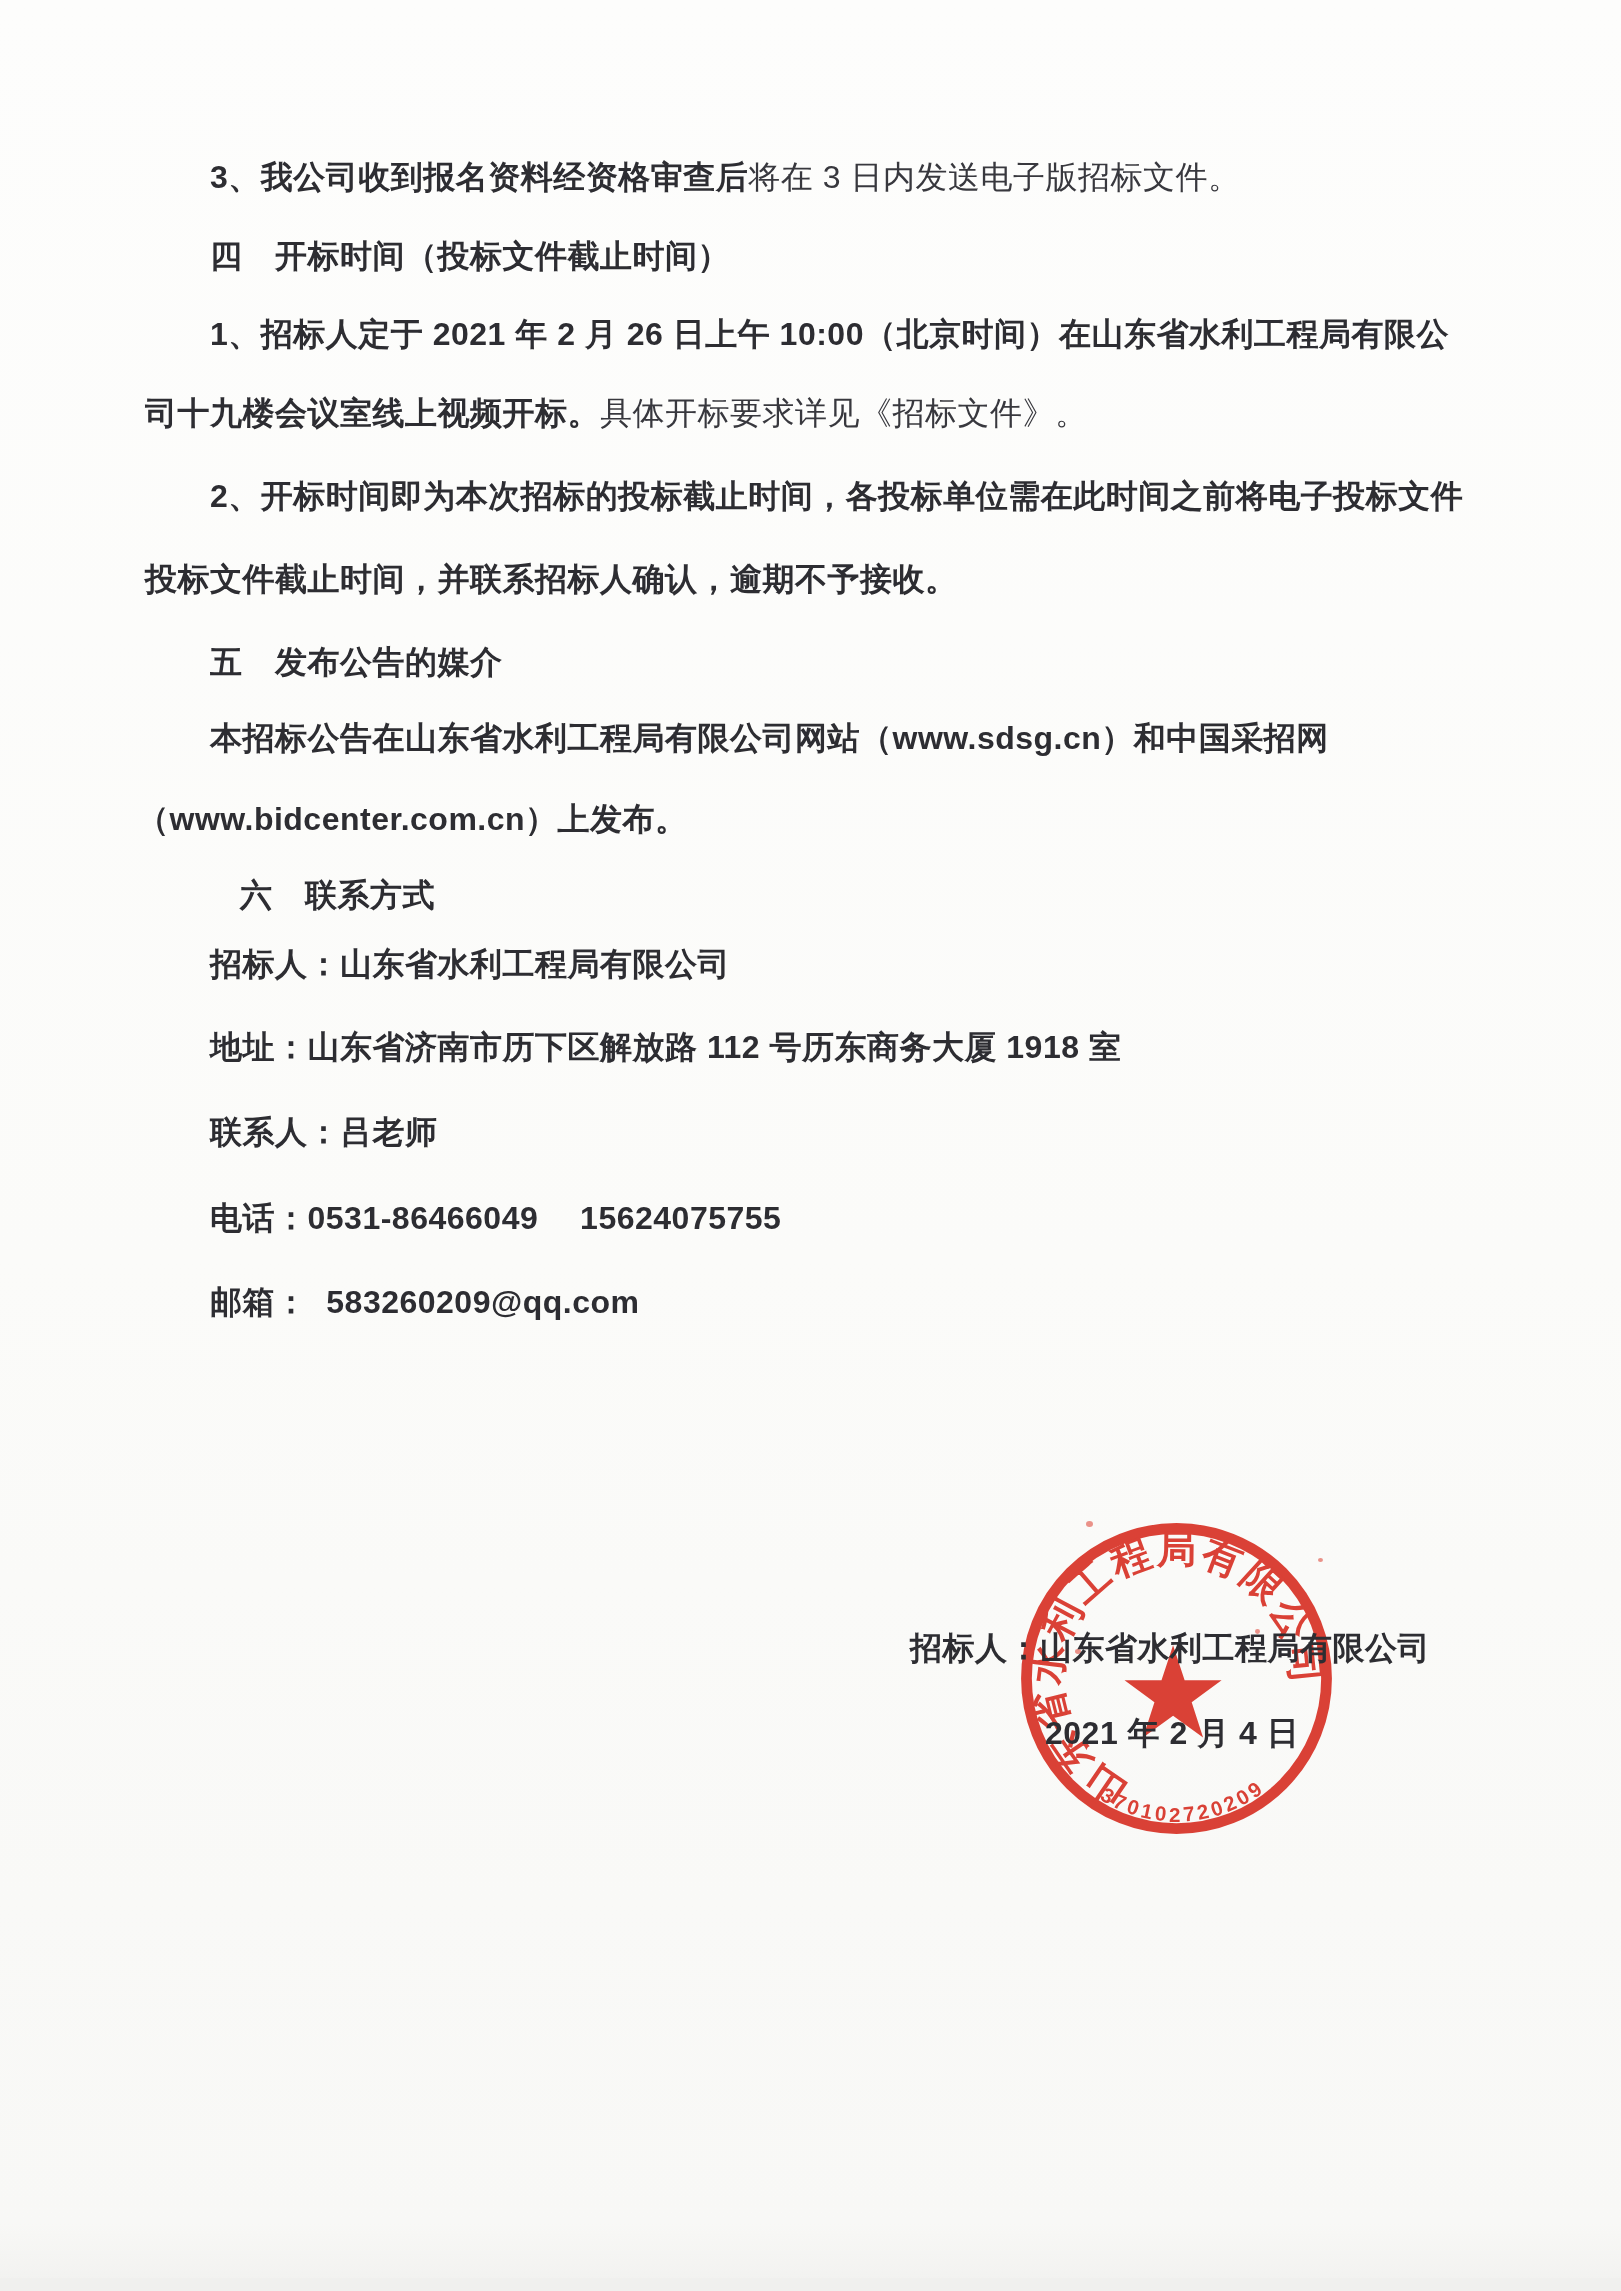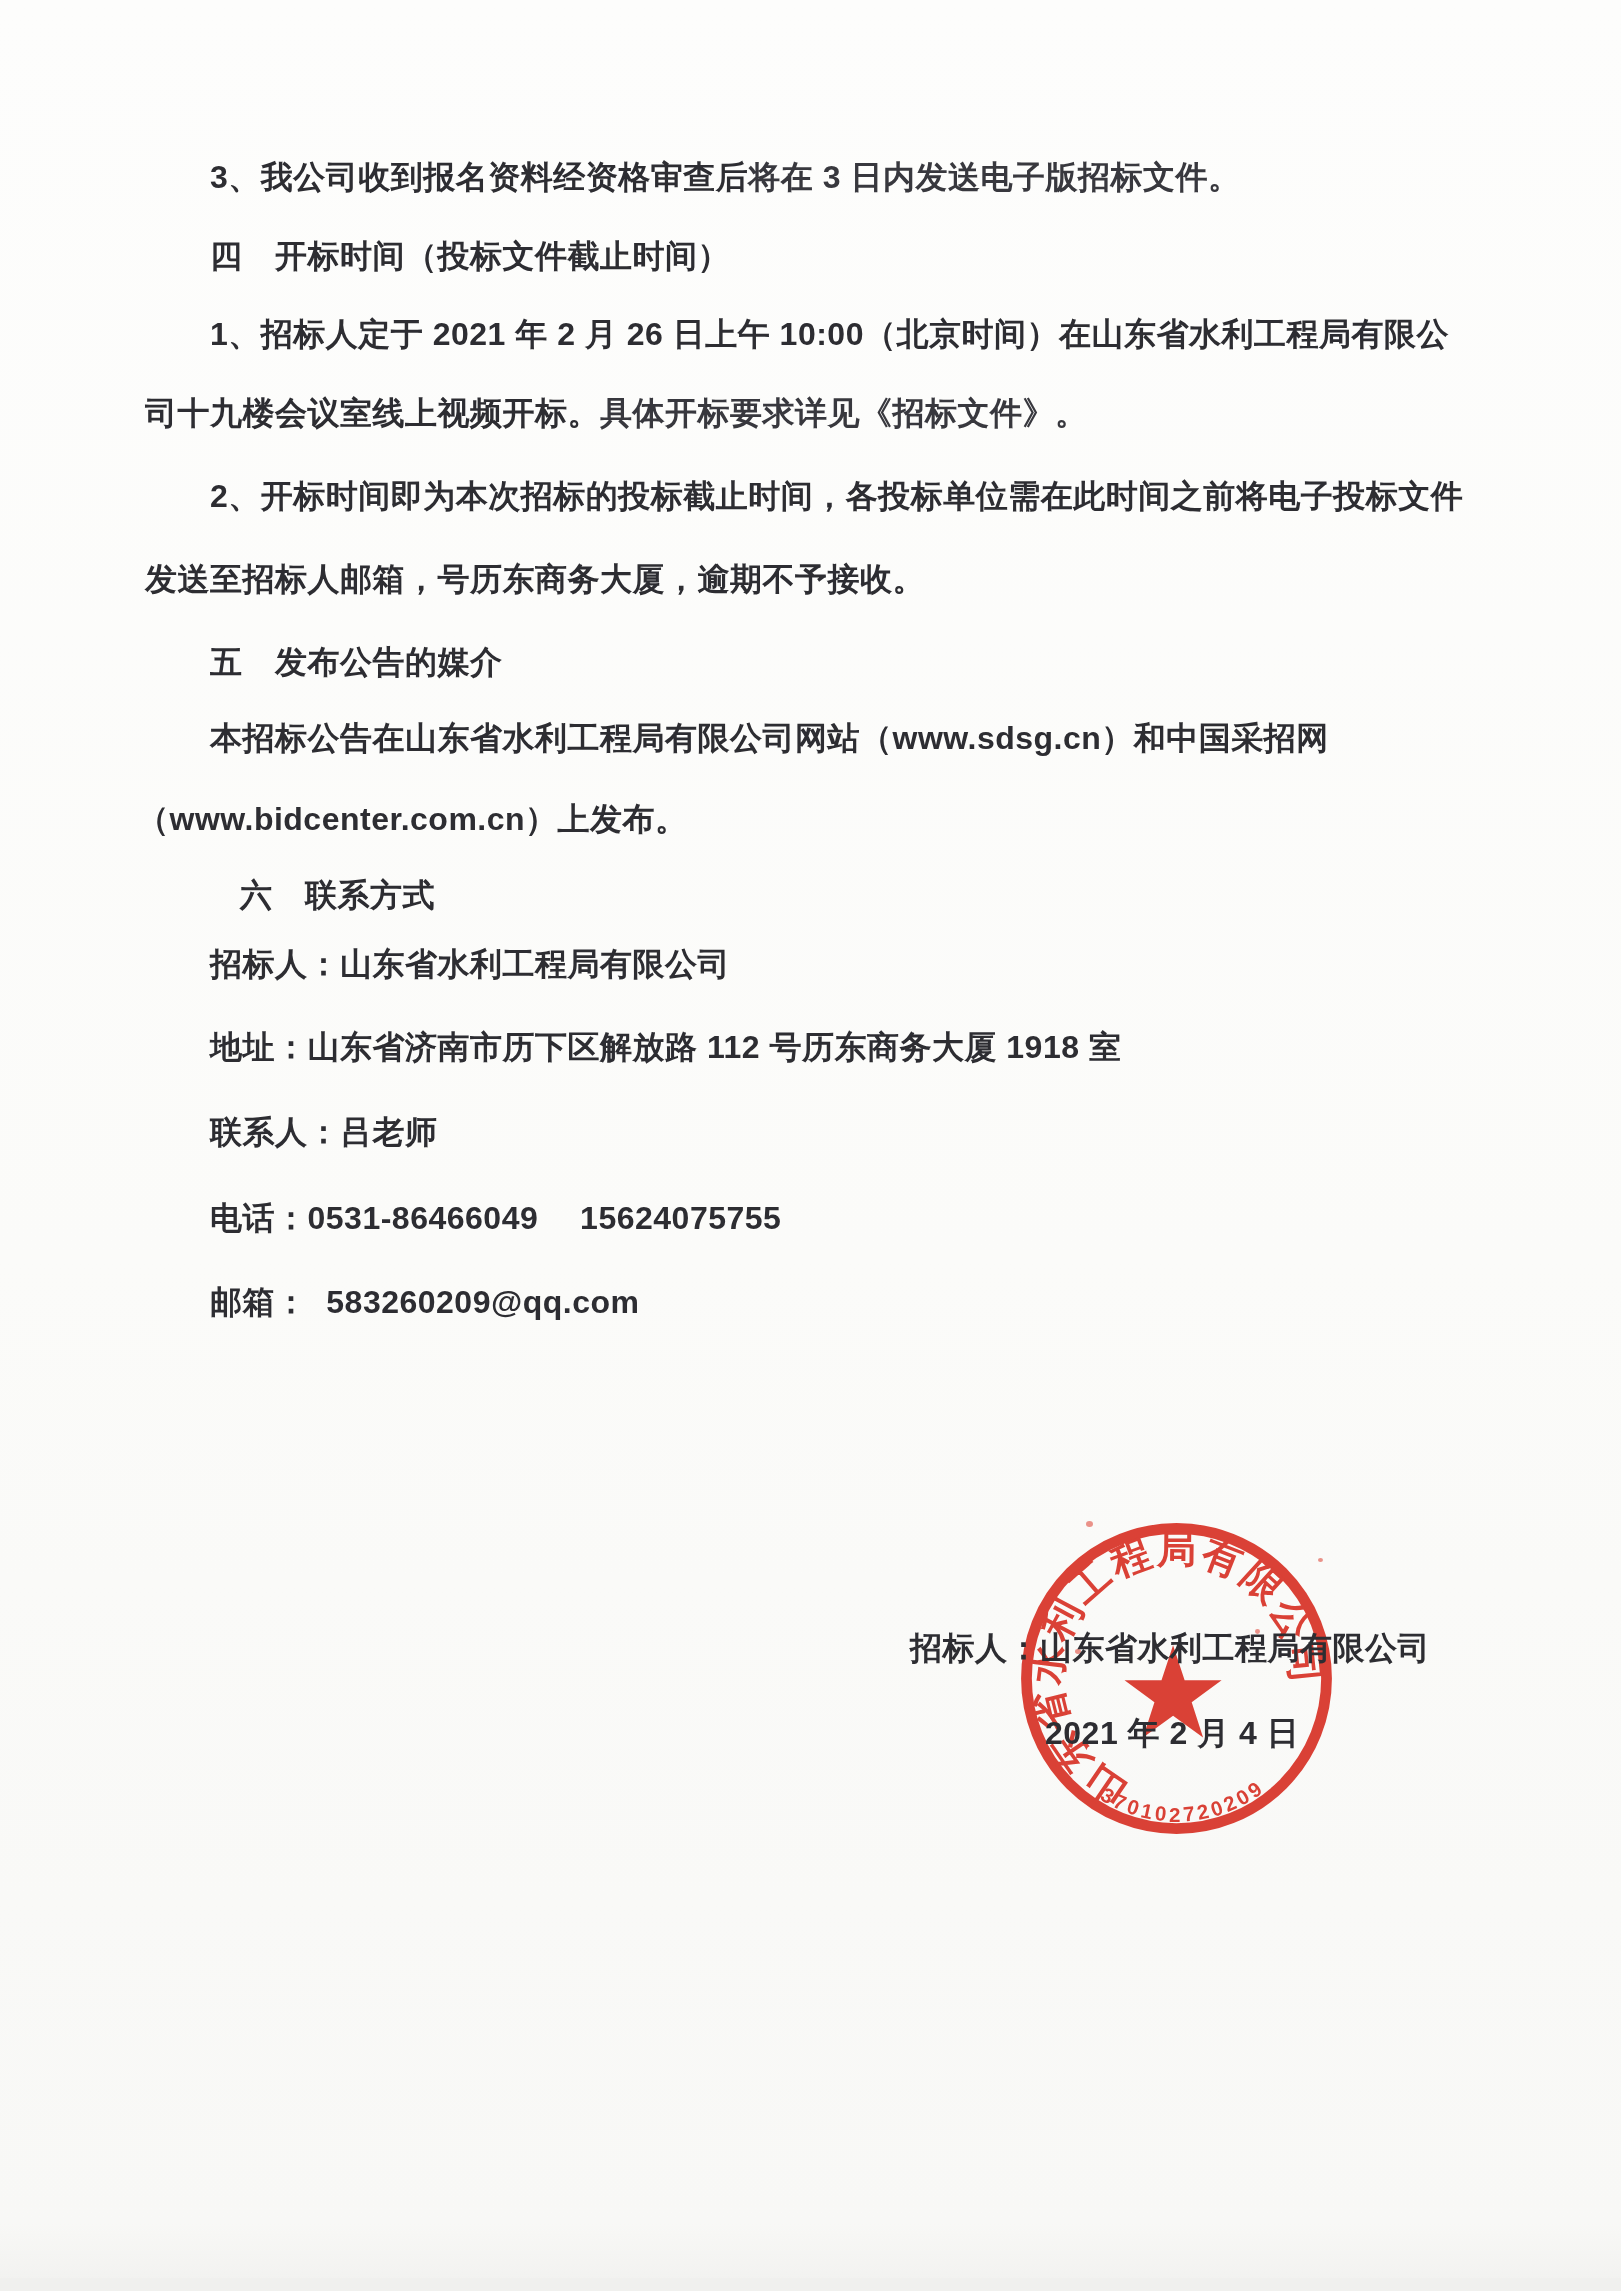--- a/index.html
+++ b/index.html
@@ -26,7 +26,7 @@
     letter-spacing: 0.5px;
   }
   .seg-b { font-weight: 700; text-align: right; }
-  .seg-n { font-weight: 700; color: #38383e; }
+  .seg-n { font-weight: 400; color: #38383e; }
   .footer-line {
     position: absolute;
     font-family: "Liberation Sans", sans-serif;

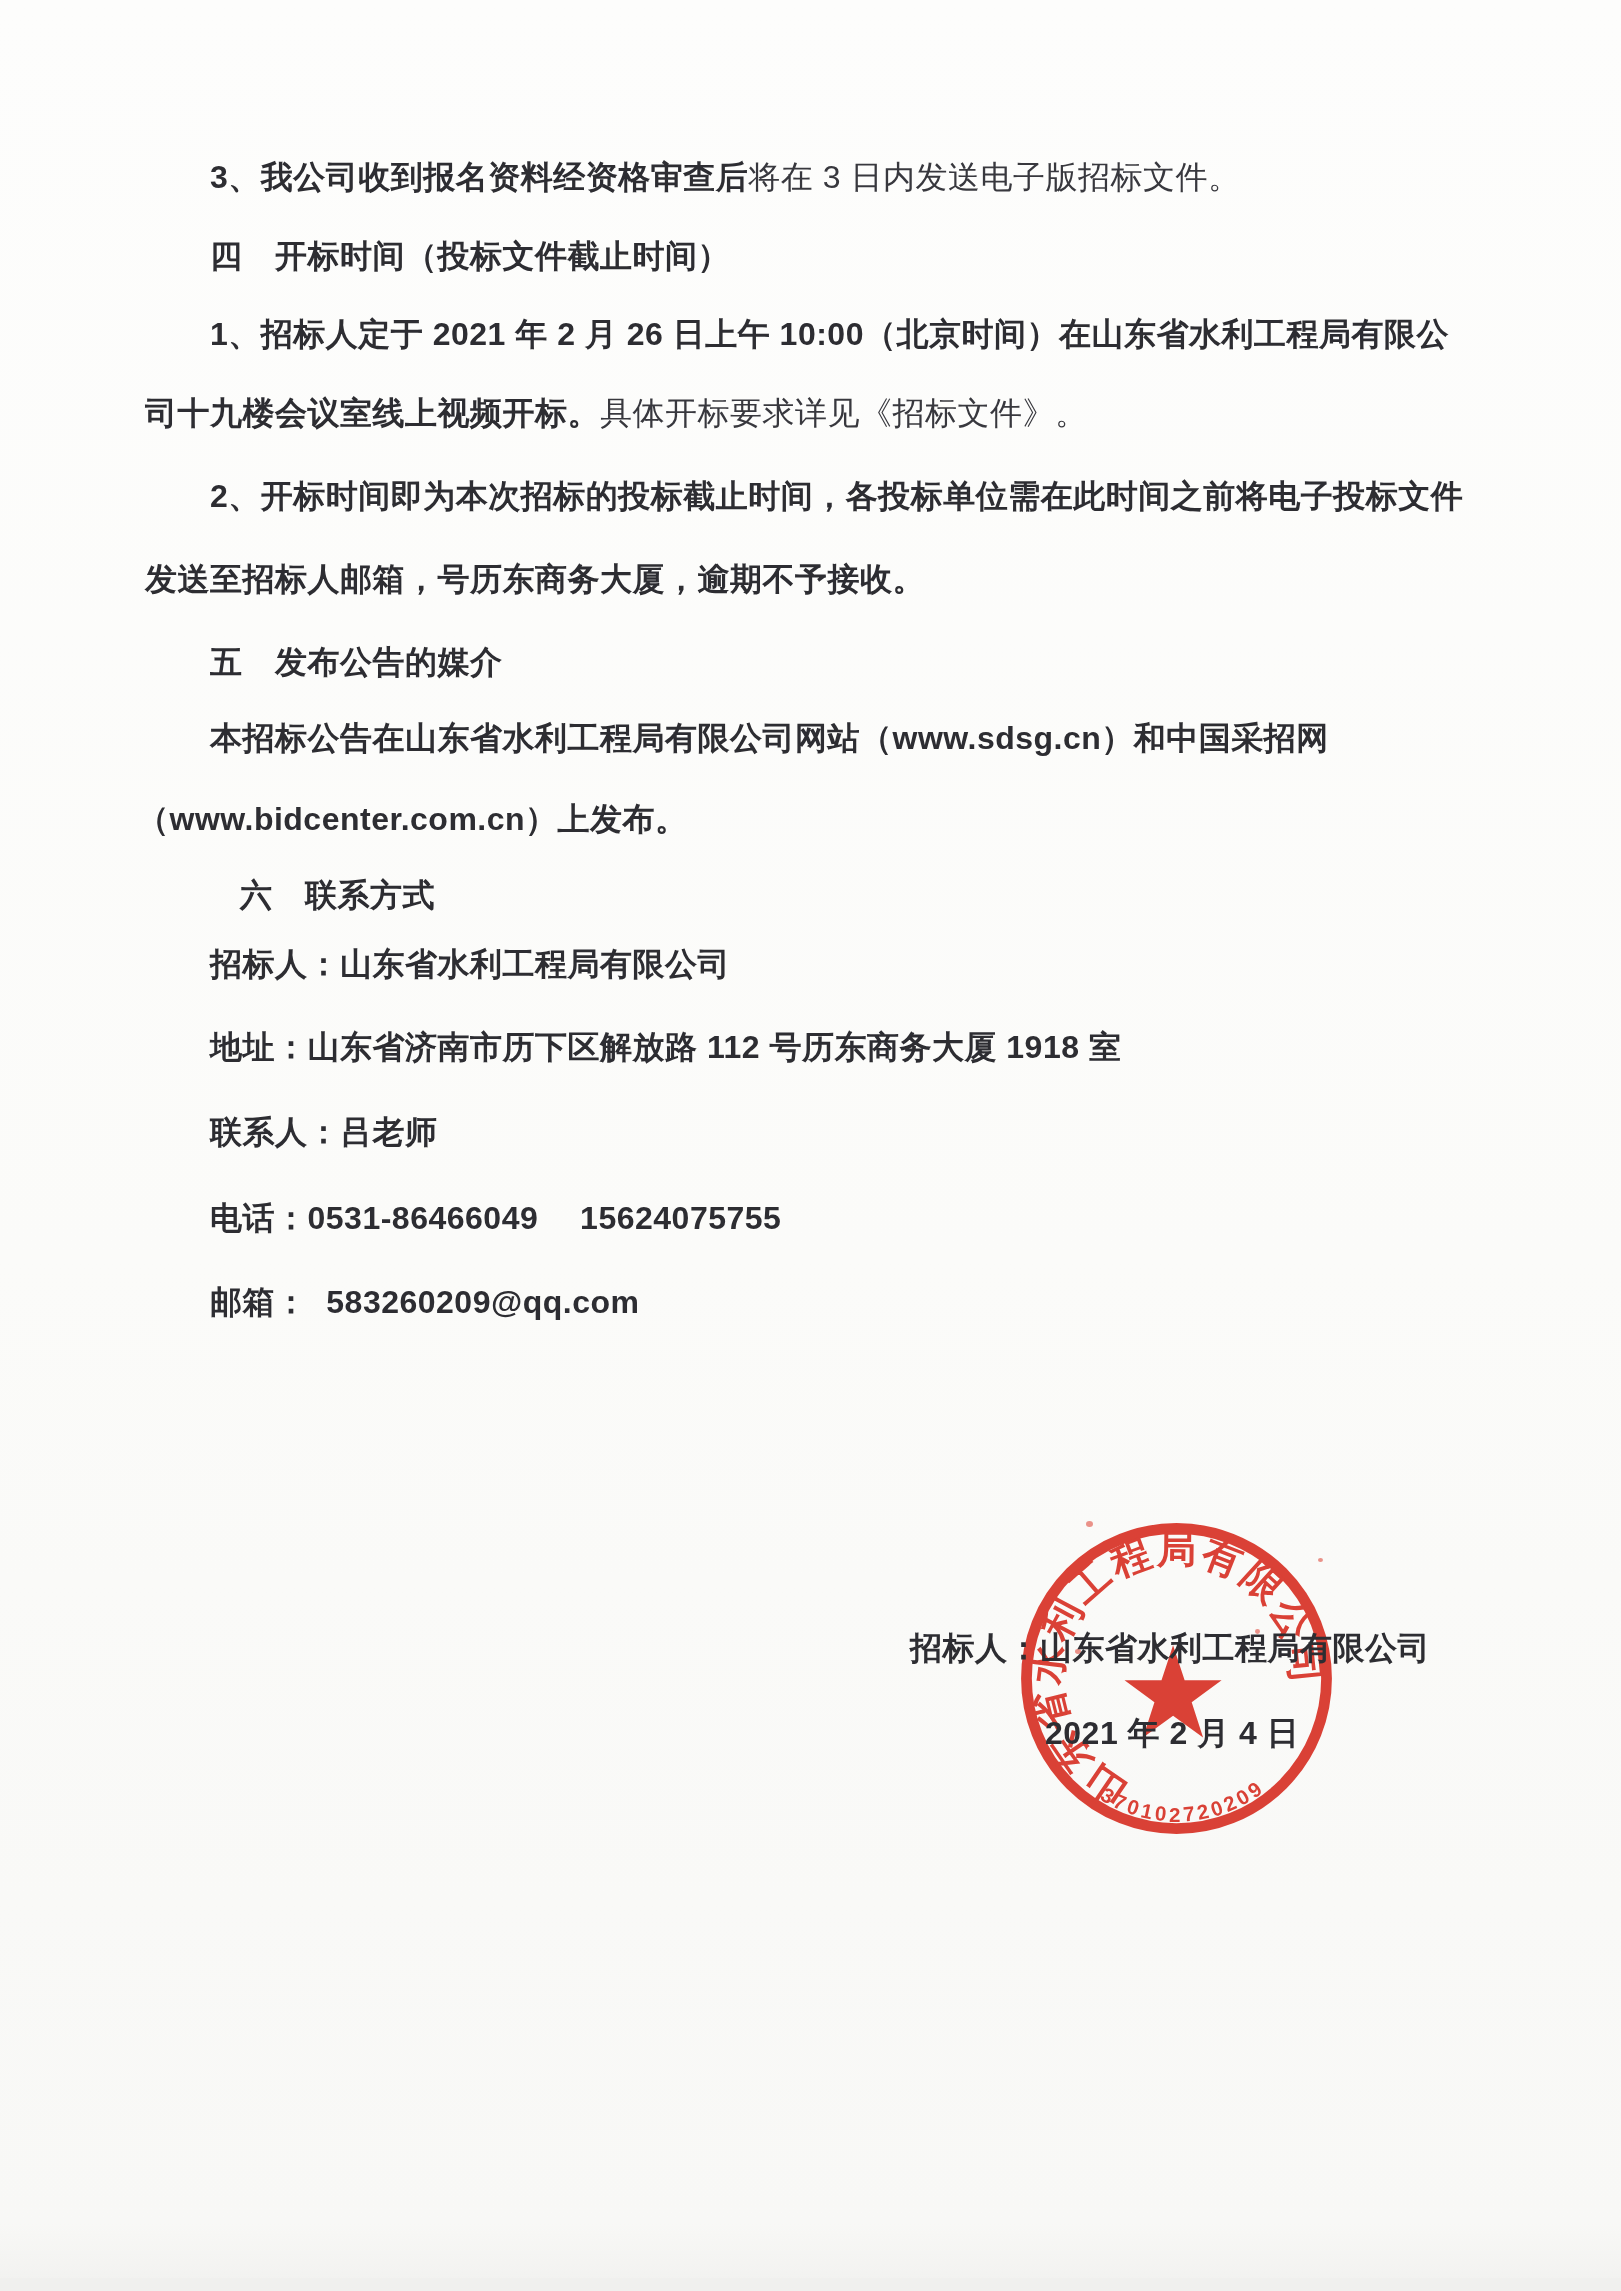--- a/index.html
+++ b/index.html
@@ -98,7 +98,7 @@
     <div class="line" style="left: 210px; top: 314px;"><span class="seg-b">1、招标人定于 2021 年 2 月 26 日上午 10:00（北京时间）在山东省水利工程局有限公</span></div>
     <div class="line" style="left: 145px; top: 393px;"><span class="seg-b">司十九楼会议室线上视频开标。</span><span class="seg-n">具体开标要求详见《招标文件》。</span></div>
     <div class="line" style="left: 210px; top: 476px;"><span class="seg-b">2、开标时间即为本次招标的投标截止时间，各投标单位需在此时间之前将电子投标文件</span></div>
-    <div class="line" style="left: 145px; top: 559px;"><span class="seg-b">发送至招标人邮箱，号历东商务大厦，逾期不予接收。</span></div>
+    <div class="line" style="left: 145px; top: 559px;"><span class="seg-b">投标文件截止时间，并联系招标人确认，逾期不予接收。</span></div>
     <div class="line" style="left: 210px; top: 642px;"><span class="seg-b">五　发布公告的媒介</span></div>
     <div class="line" style="left: 137px; top: 799px;"><span class="seg-b">（www.bidcenter.com.cn）上发布。</span></div>
     <div class="line" style="left: 210px; top: 718px;"><span class="seg-b">本招标公告在山东省水利工程局有限公司网站（www.sdsg.cn）和中国采招网</span></div>

